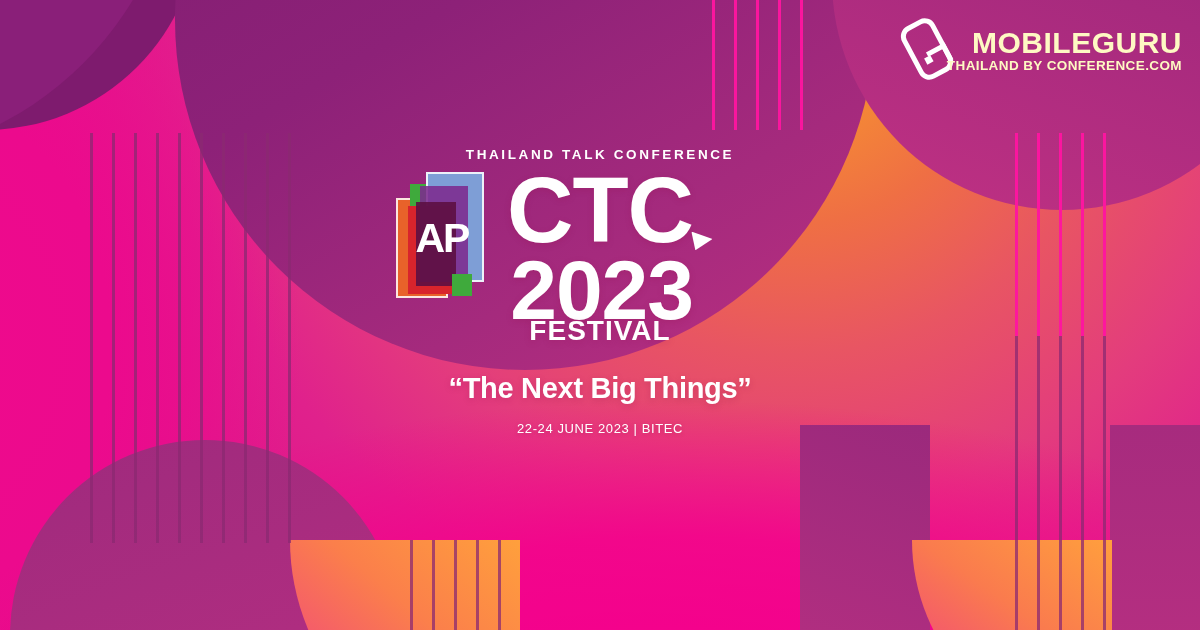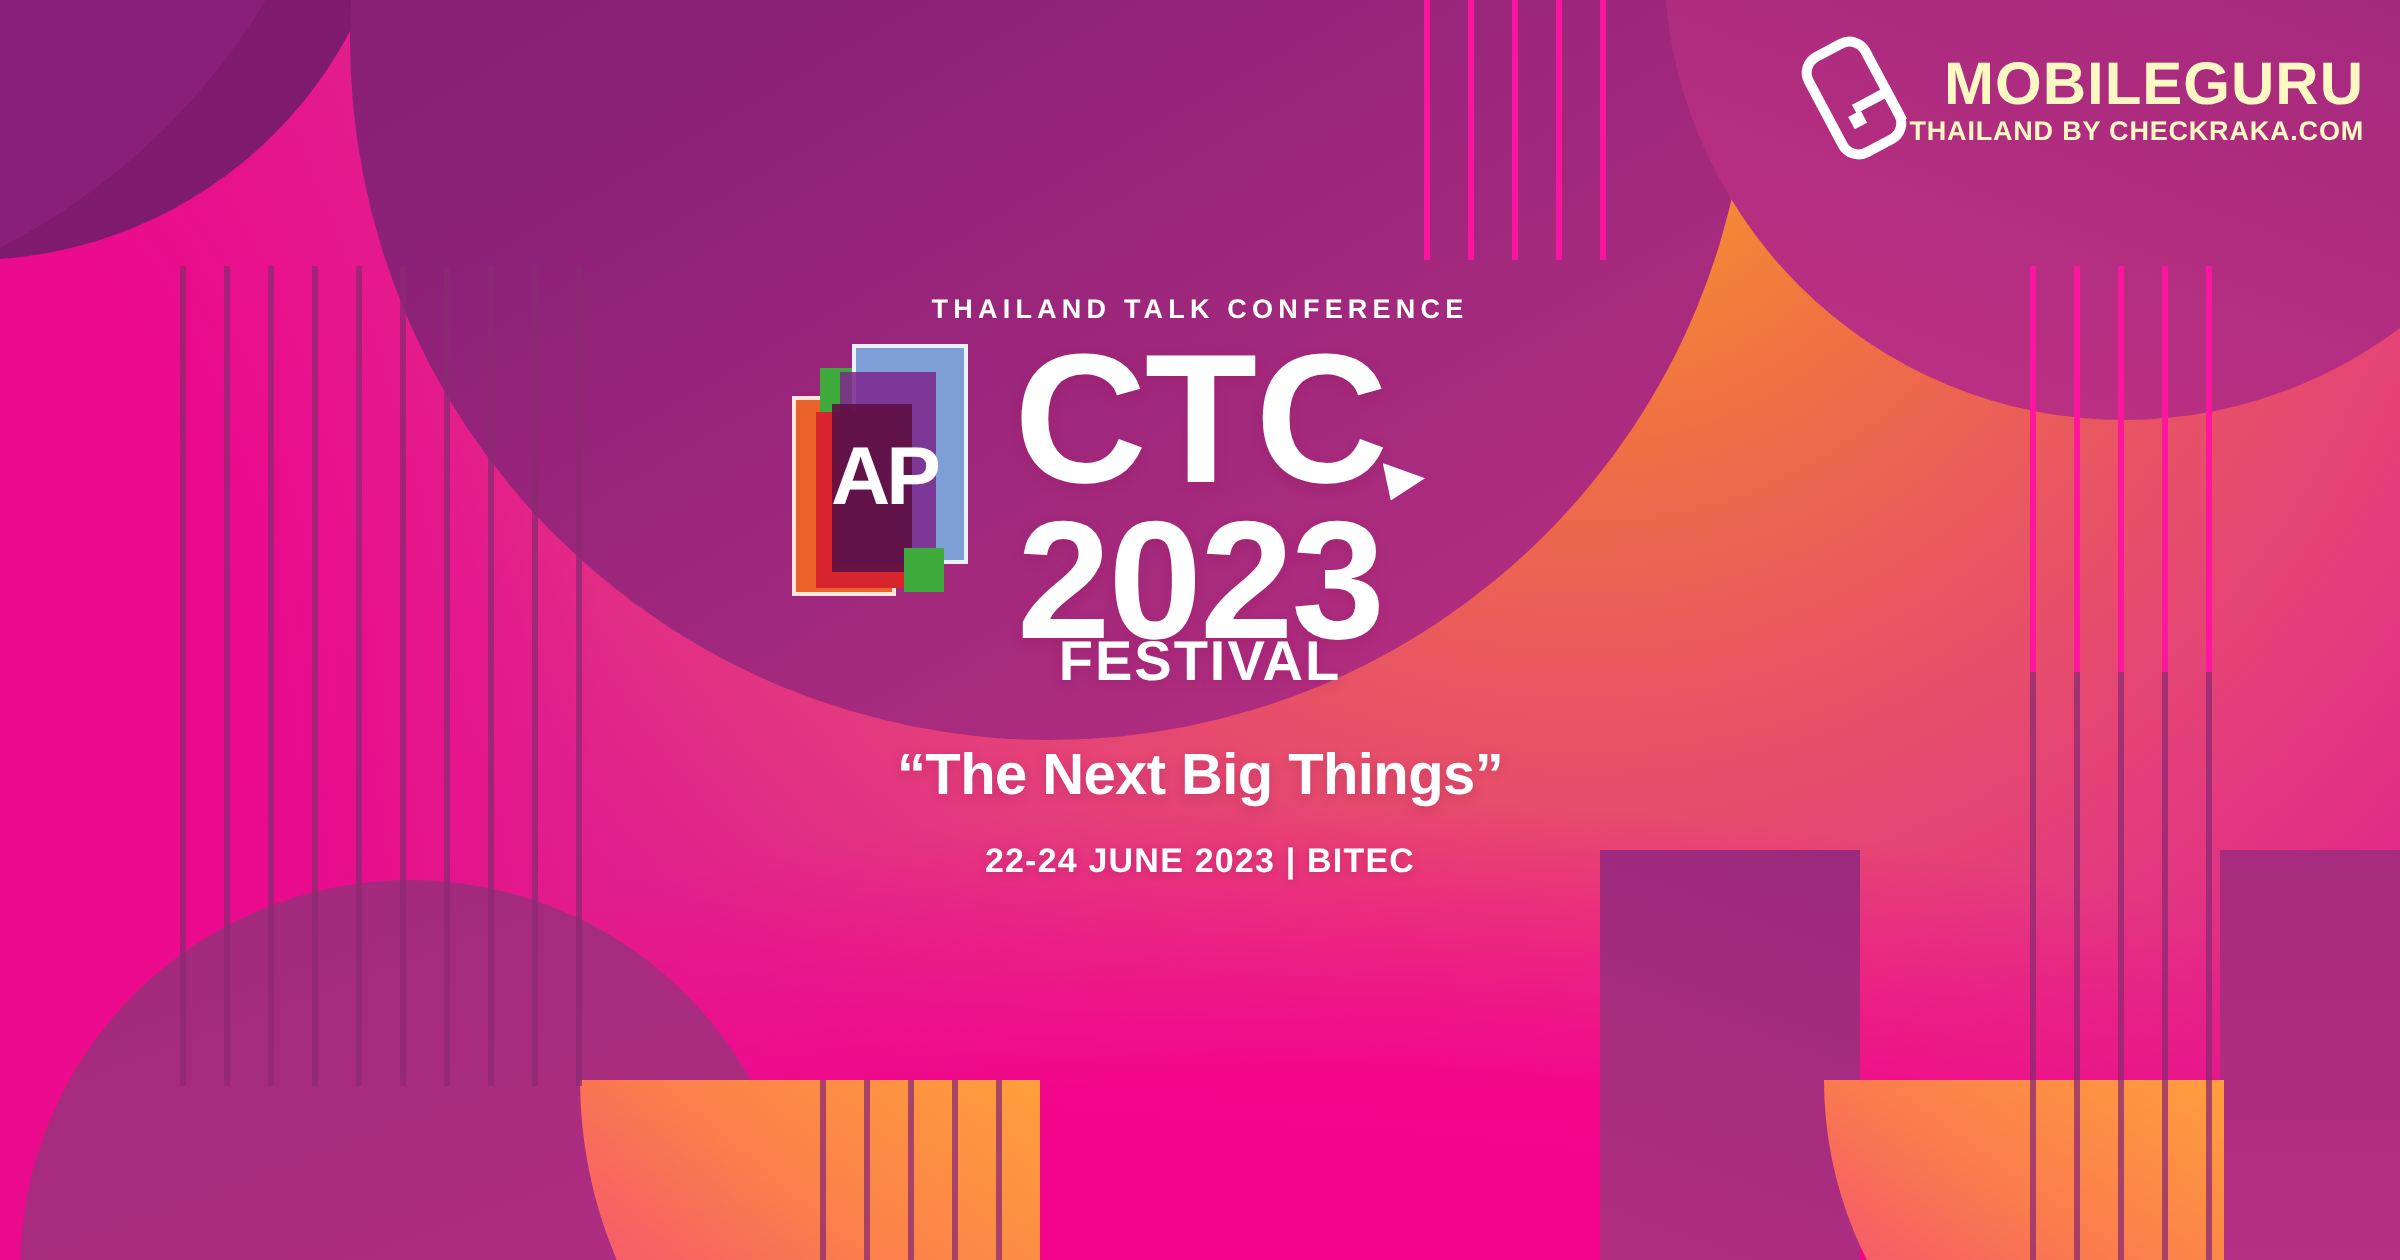--- a/index.html
+++ b/index.html
@@ -256,7 +256,7 @@
       </svg>
     </div>
     <div id="brand-mobileguru">MOBILEGURU</div>
-    <div id="brand-sub">THAILAND BY CHECKRAKA.COM</div>
+    <div id="brand-sub">THAILAND BY CONFERENCE.COM</div>
   </div>
 
 </div>

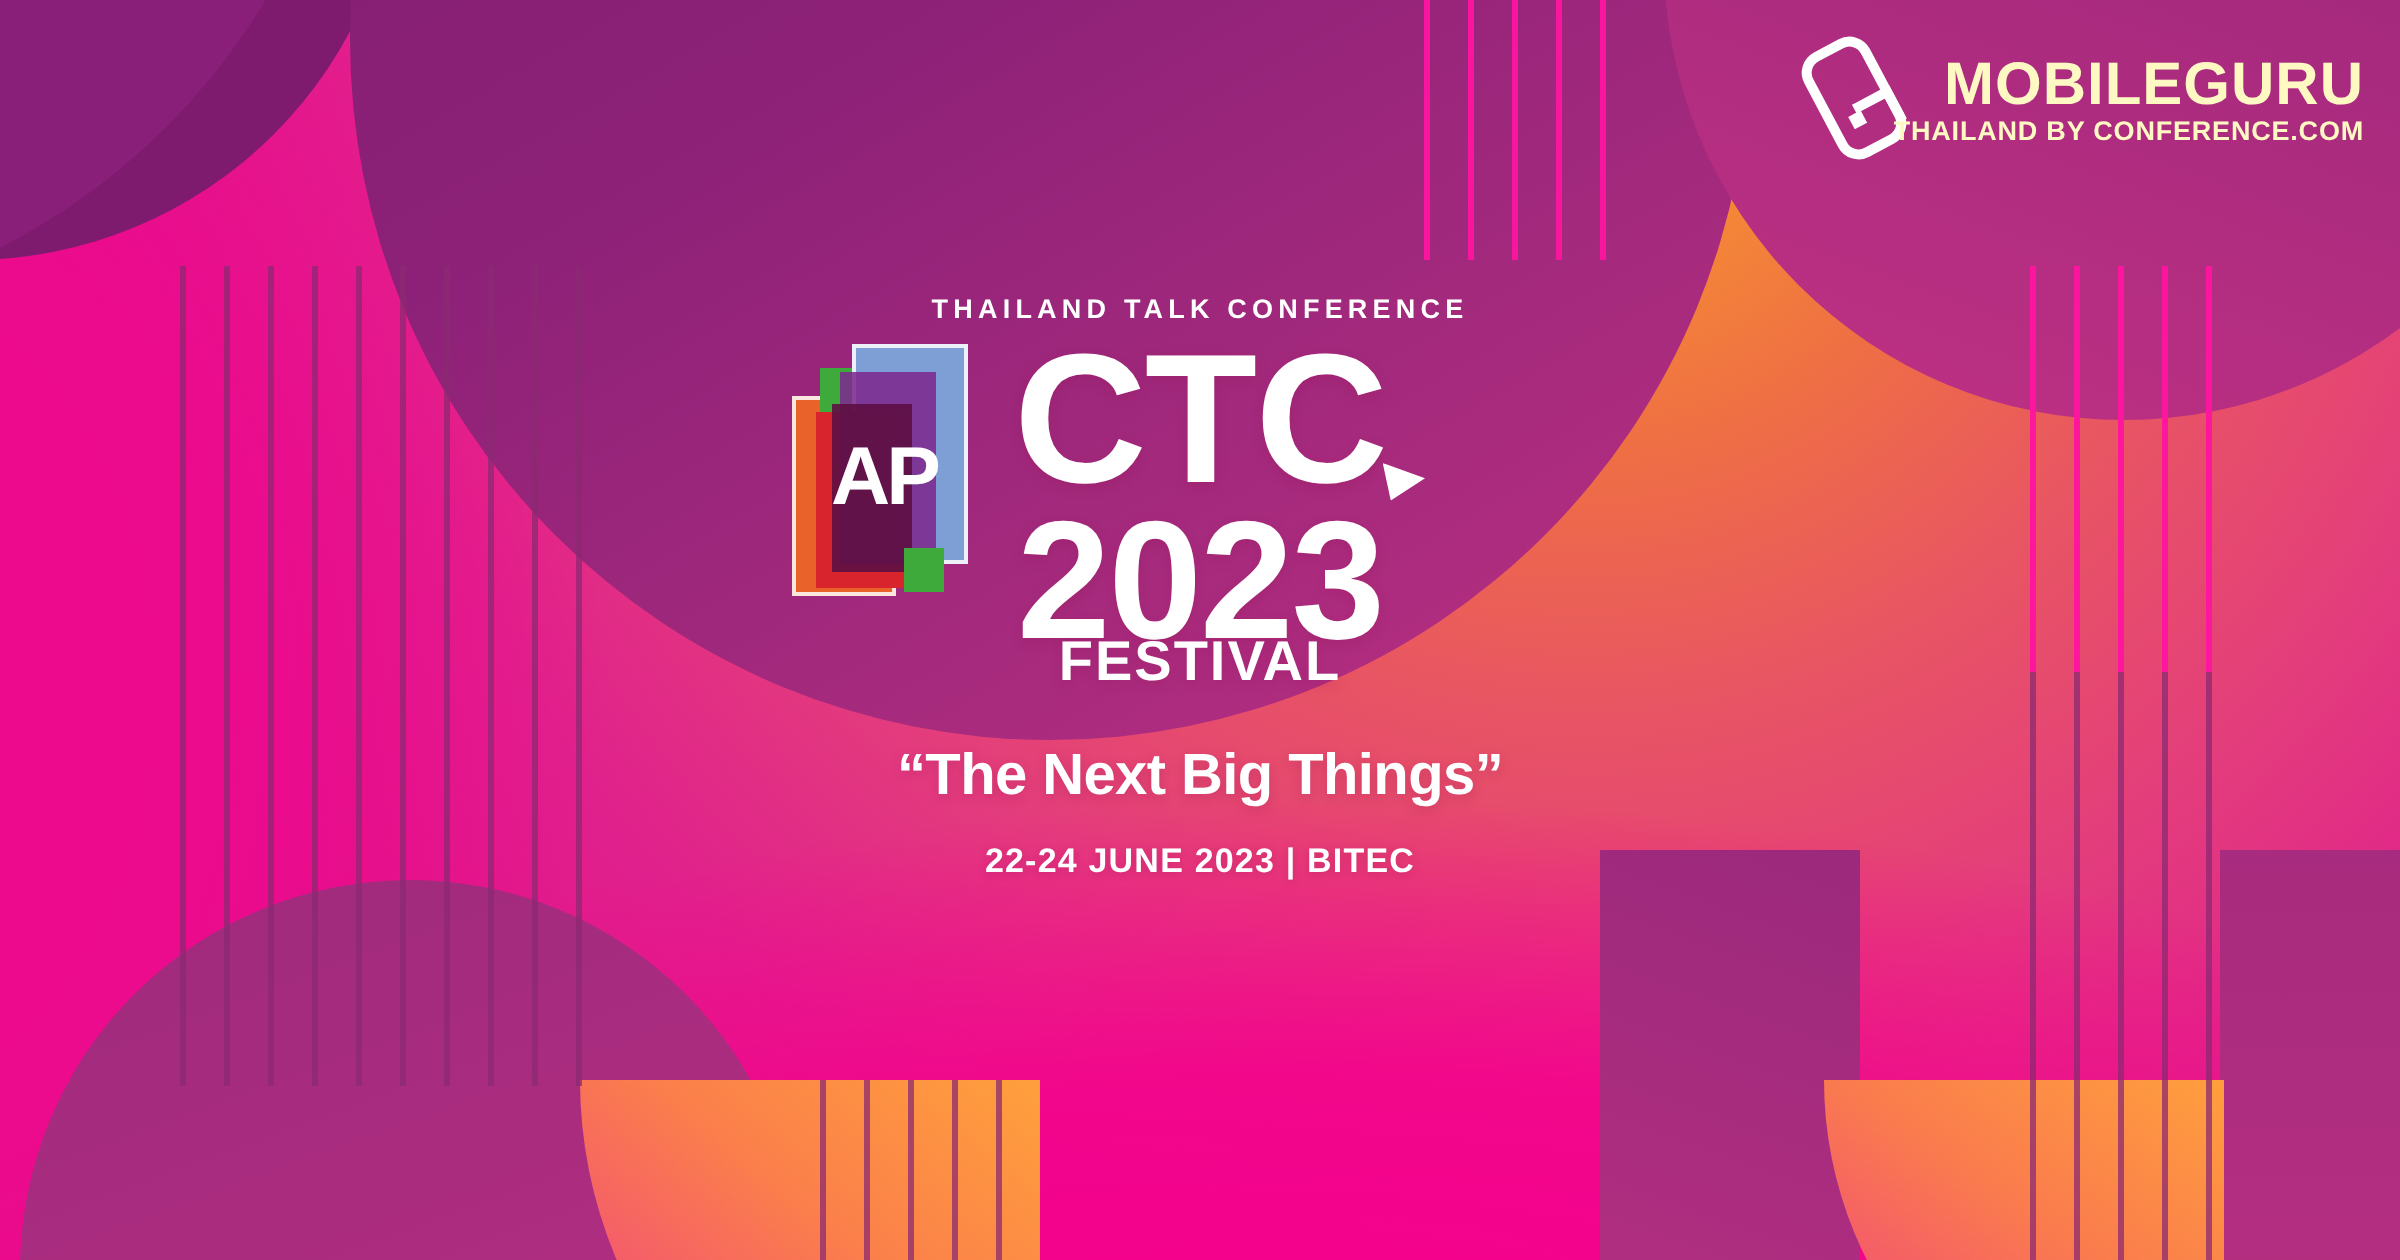--- a/index.html
+++ b/index.html
@@ -124,6 +124,7 @@
     position:absolute;left:50%;transform:translateX(-50%);top:166px;
     font-size:92px;font-weight:700;letter-spacing:-1px;line-height:.96;
     text-shadow:0 2px 6px rgba(150,20,80,.25);
+    text-align:right;
   }
   #ctc-wordmark .ctc-line2{display:block;font-size:84px;letter-spacing:-1px;margin-top:-4px;}
   #ctc-festival{

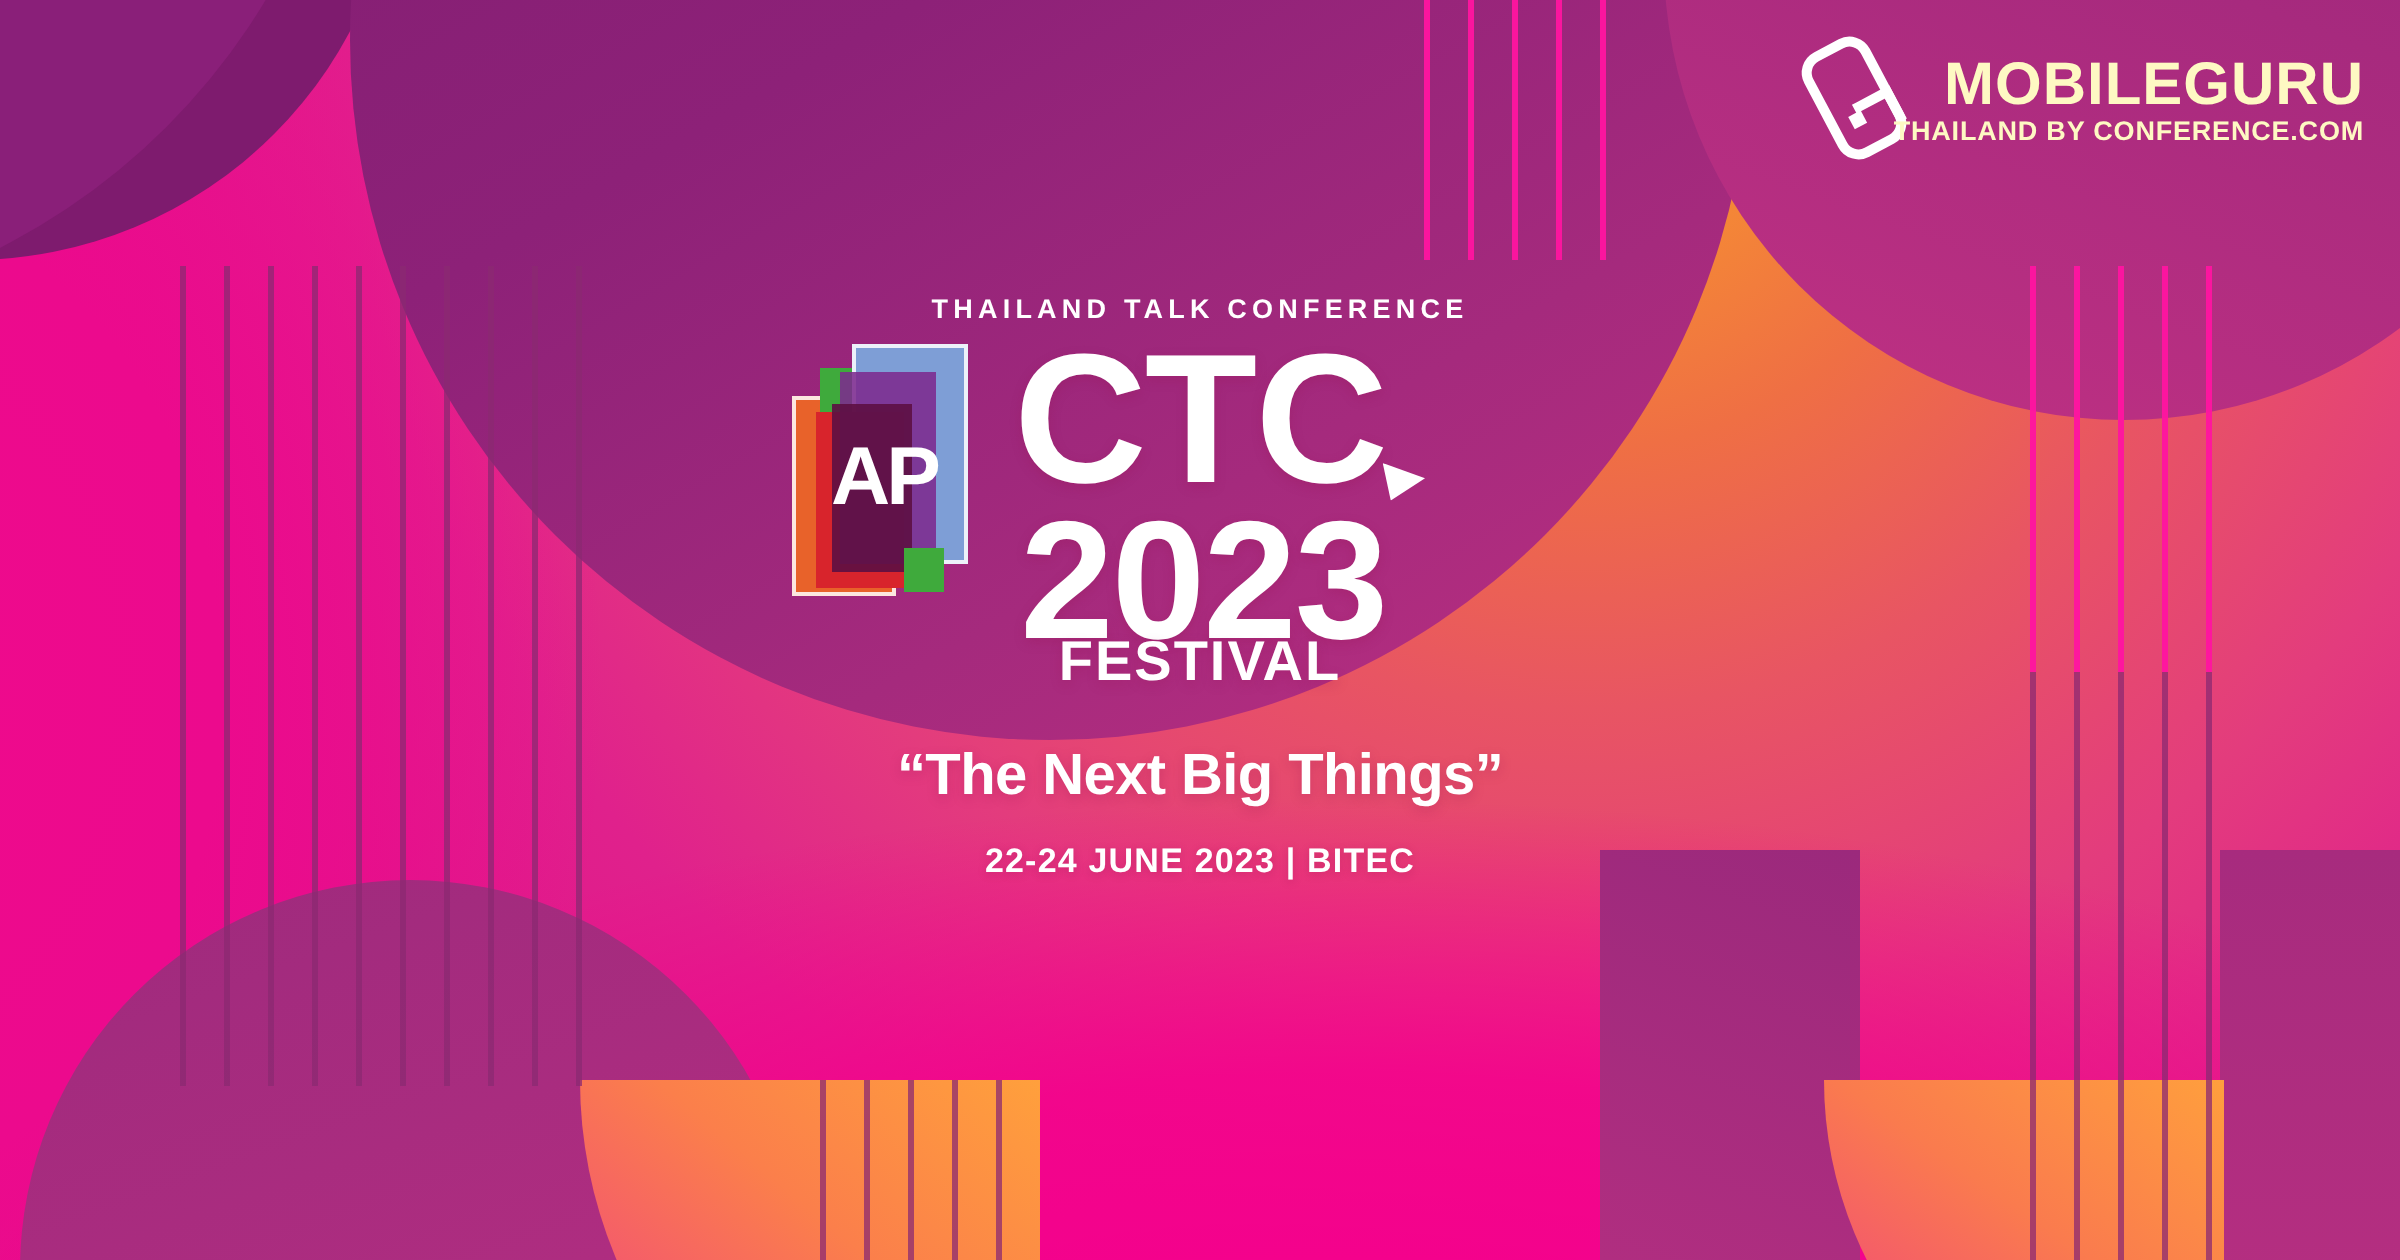--- a/index.html
+++ b/index.html
@@ -139,7 +139,7 @@
   }
   #ctc-date{
     position:absolute;left:50%;transform:translateX(-50%);top:421px;
-    font-size:17px;font-weight:700;letter-spacing:.6px;white-space:nowrap;
+    font-size:13px;font-weight:400;letter-spacing:.6px;white-space:nowrap;
     text-shadow:0 1px 4px rgba(150,20,80,.3);
   }
 

